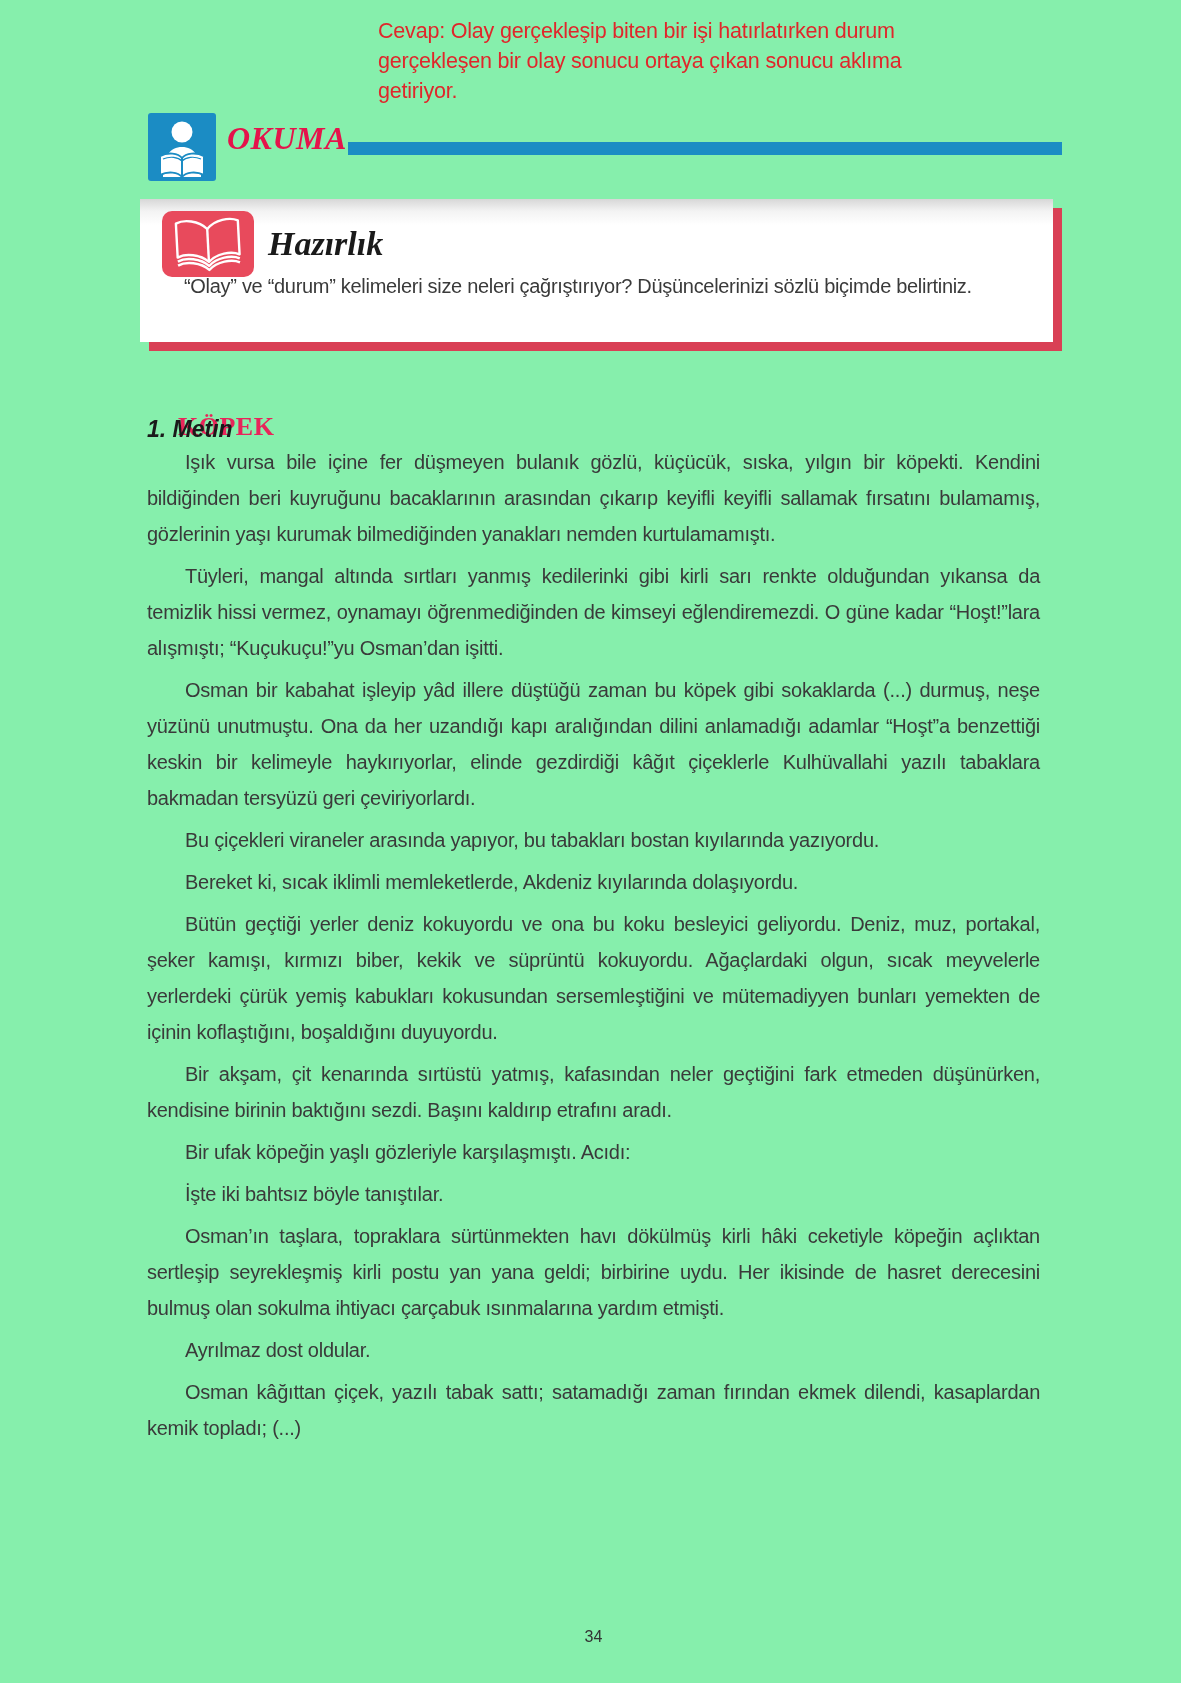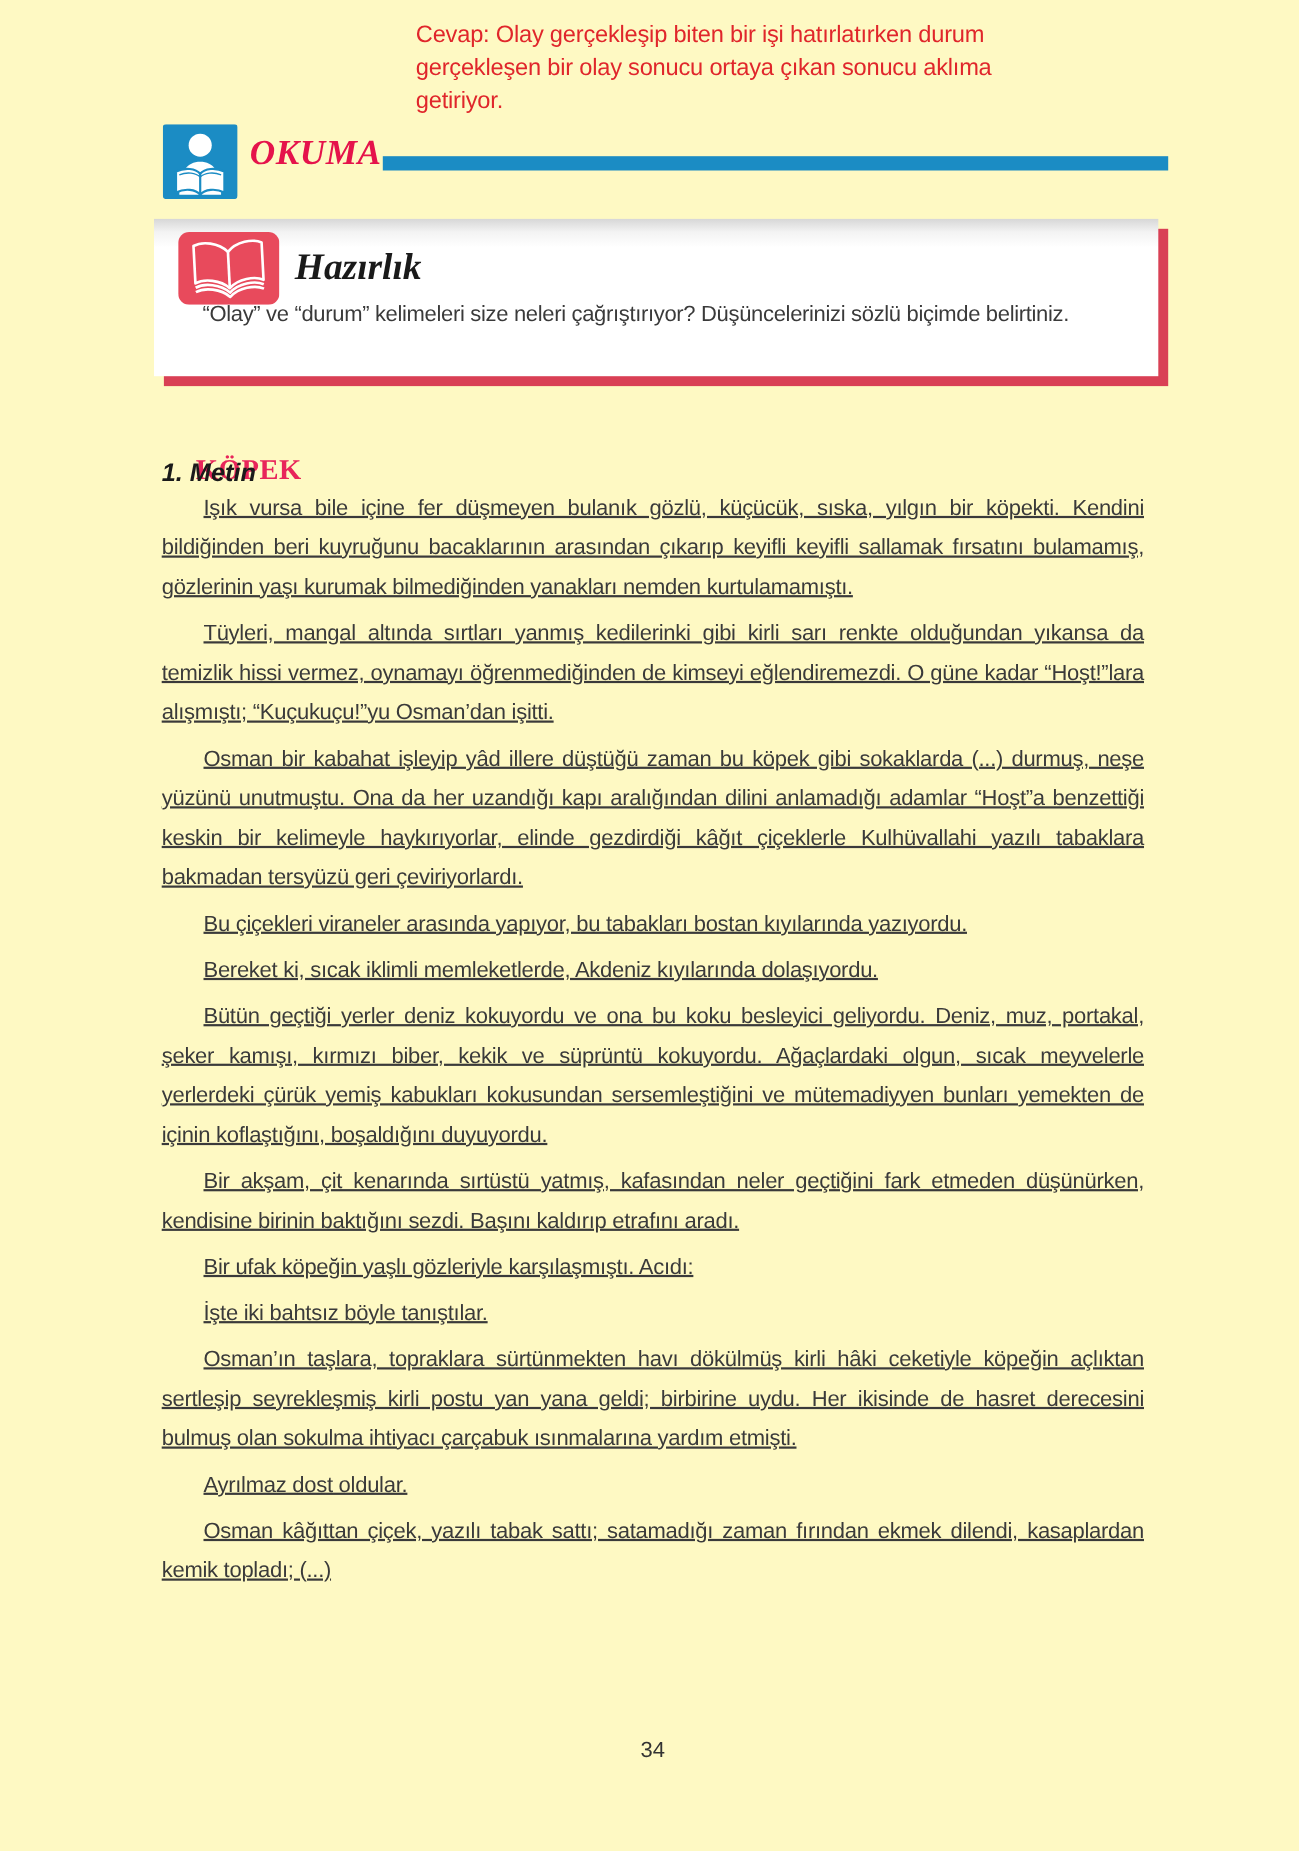--- a/index.html
+++ b/index.html
@@ -4,7 +4,7 @@
 <style>
   html,body{margin:0;padding:0;background:#ffffff;}
   .page{
-    position:relative;width:1181px;height:1683px;background:#fef9c3;
+    position:relative;width:1181px;height:1683px;background:#86efac;
     font-family:"Liberation Sans",sans-serif;overflow:hidden;
   }
   

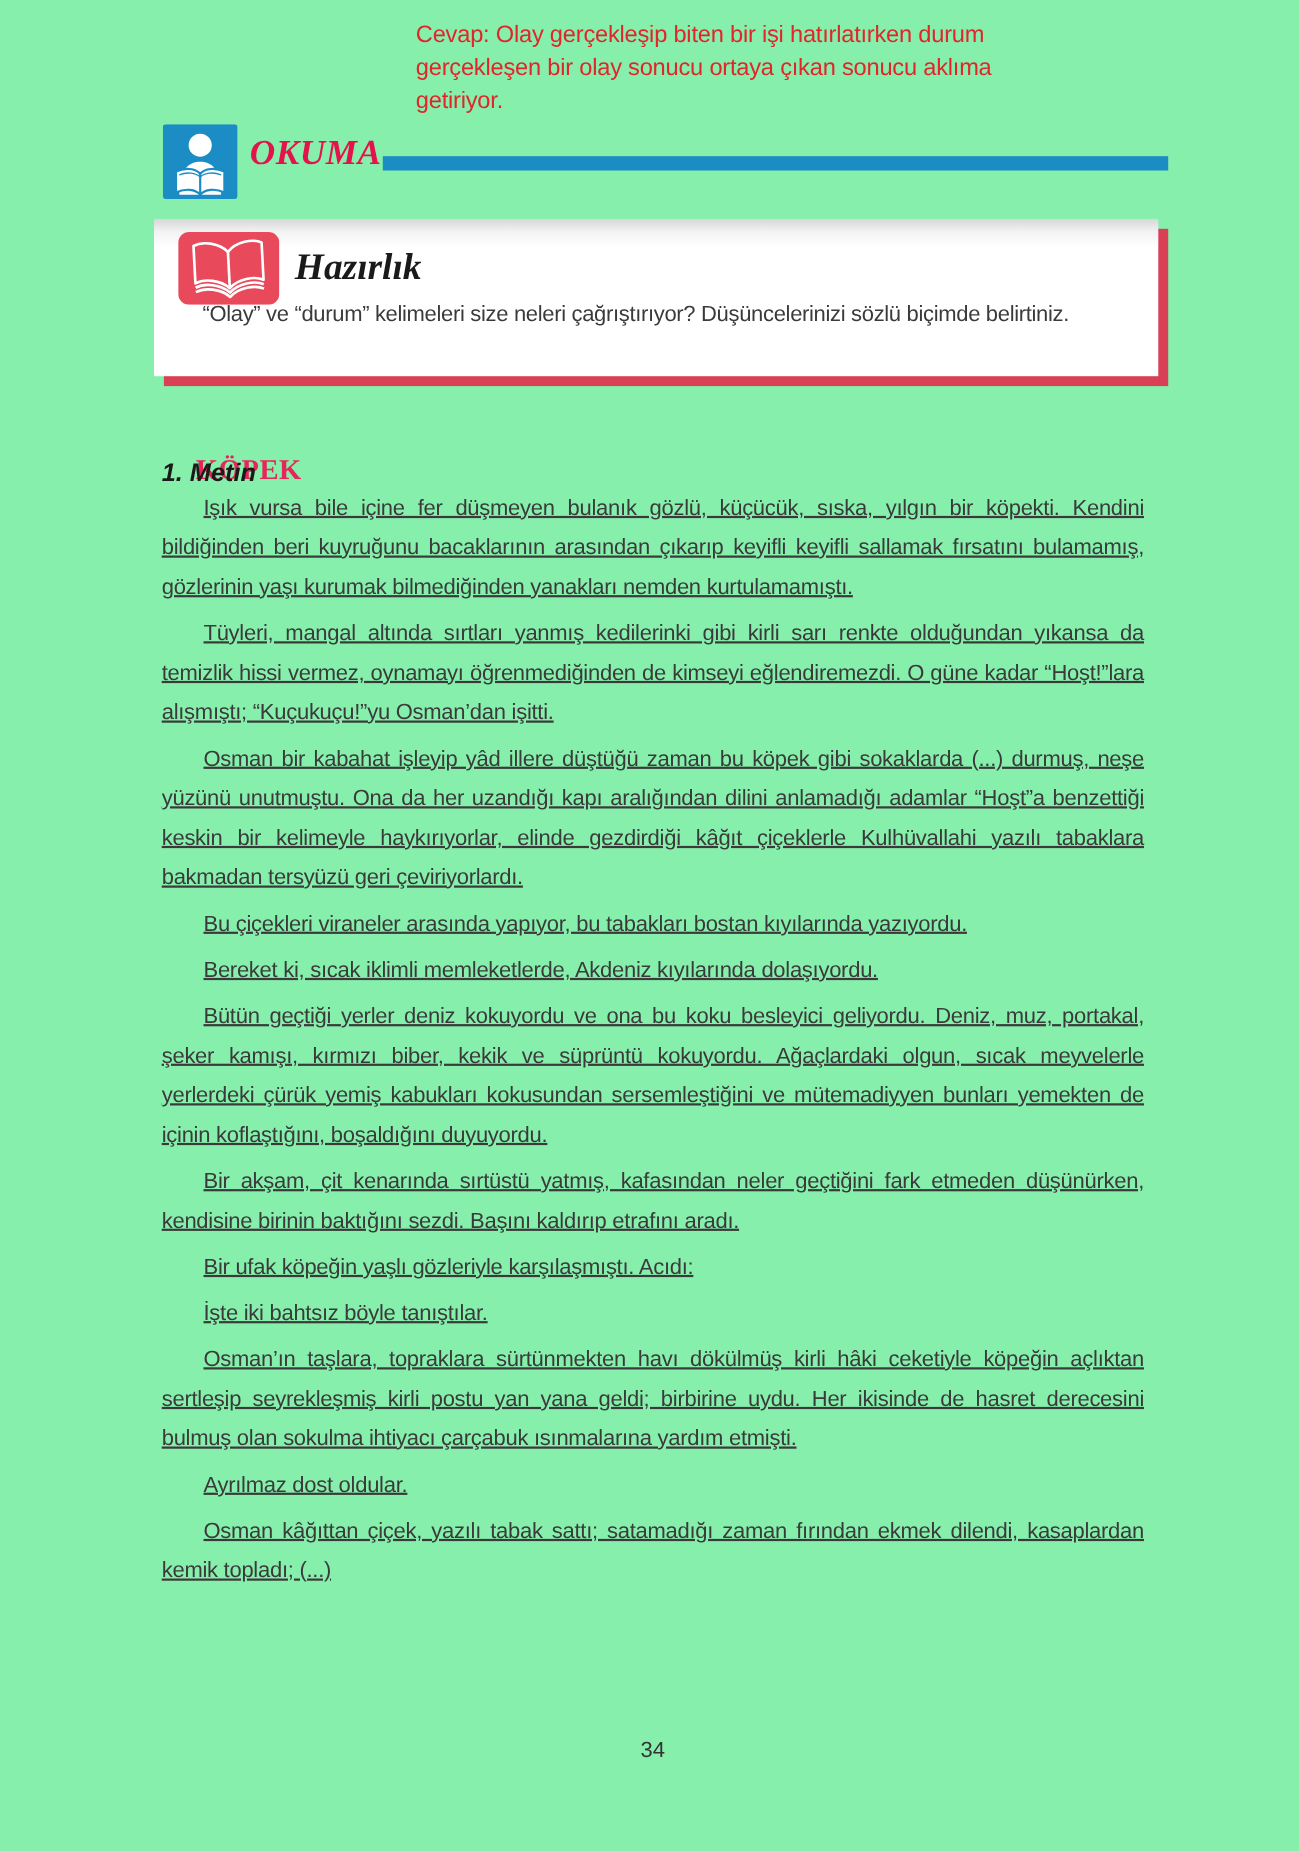--- a/index.html
+++ b/index.html
@@ -52,7 +52,7 @@
     font-size:20px;line-height:36px;color:#3a3a3a;text-align:justify;
     letter-spacing:-0.25px;
   }
-  .paragraphs p{margin:0 0 6px 0;text-indent:38px;text-decoration:underline;}
+  .paragraphs p{margin:0 0 6px 0;text-indent:38px;}
   .page-number{
     position:absolute;left:147px;top:1580px;width:893px;text-align:center;
     font-size:20px;color:#333333;

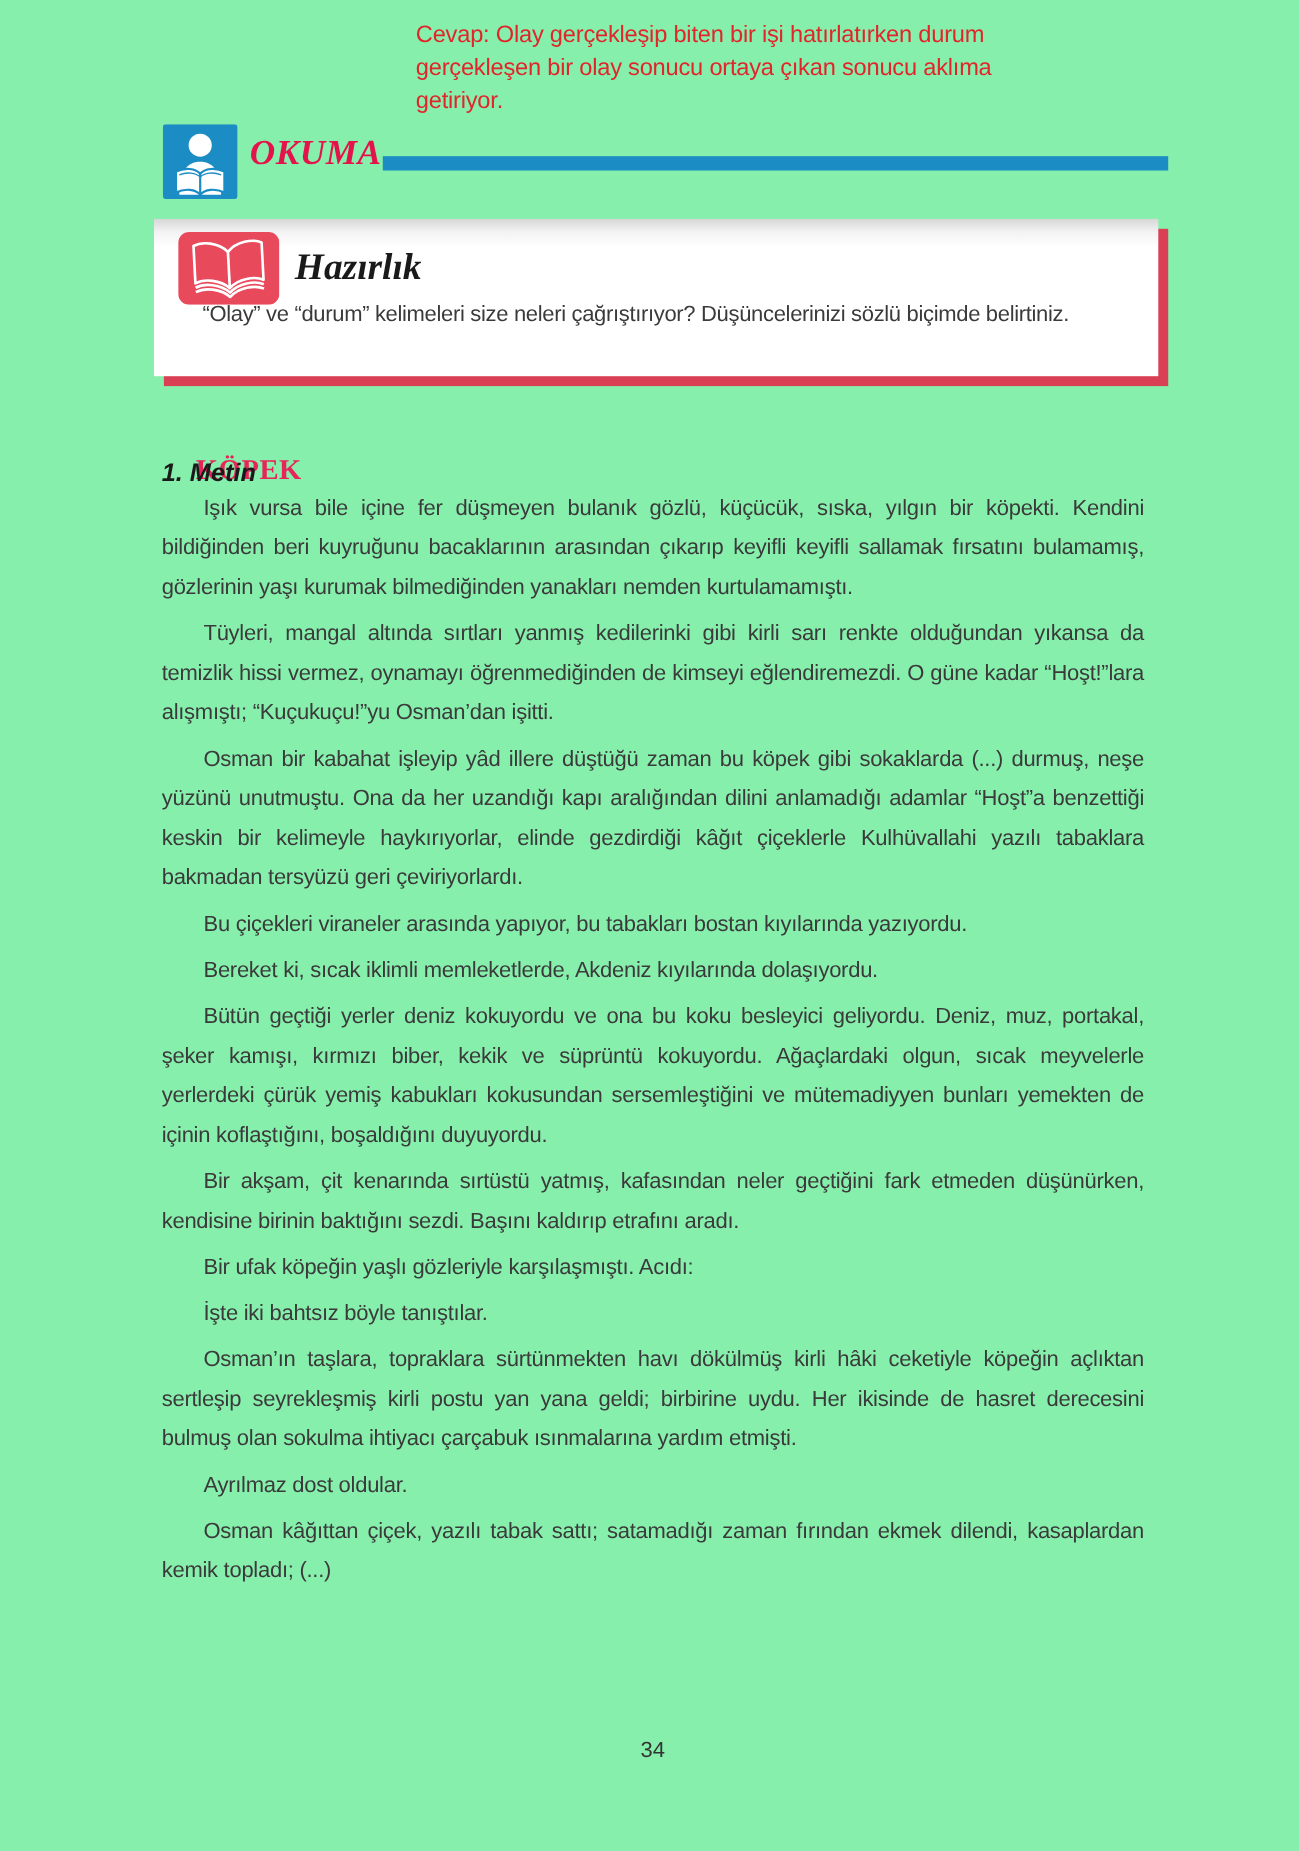--- a/index.html
+++ b/index.html
@@ -54,8 +54,8 @@
   }
   .paragraphs p{margin:0 0 6px 0;text-indent:38px;}
   .page-number{
-    position:absolute;left:147px;top:1580px;width:893px;text-align:center;
-    font-size:20px;color:#333333;
+    position:absolute;left:147px;top:1628px;width:893px;text-align:center;
+    font-size:16px;color:#333333;
   }
 </style>
 </head>

